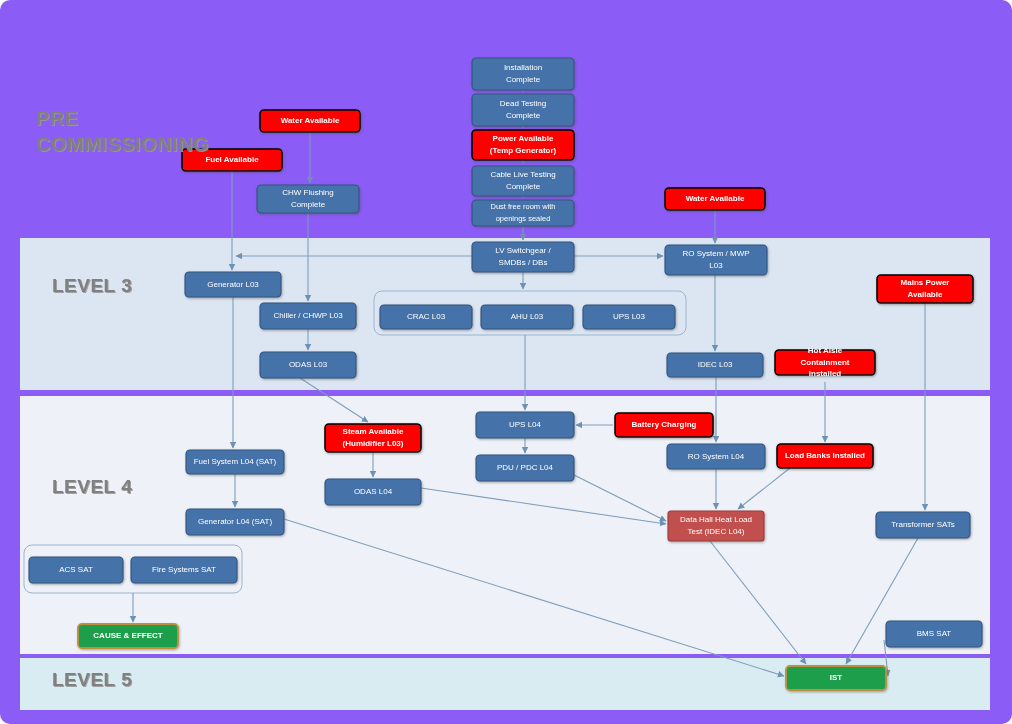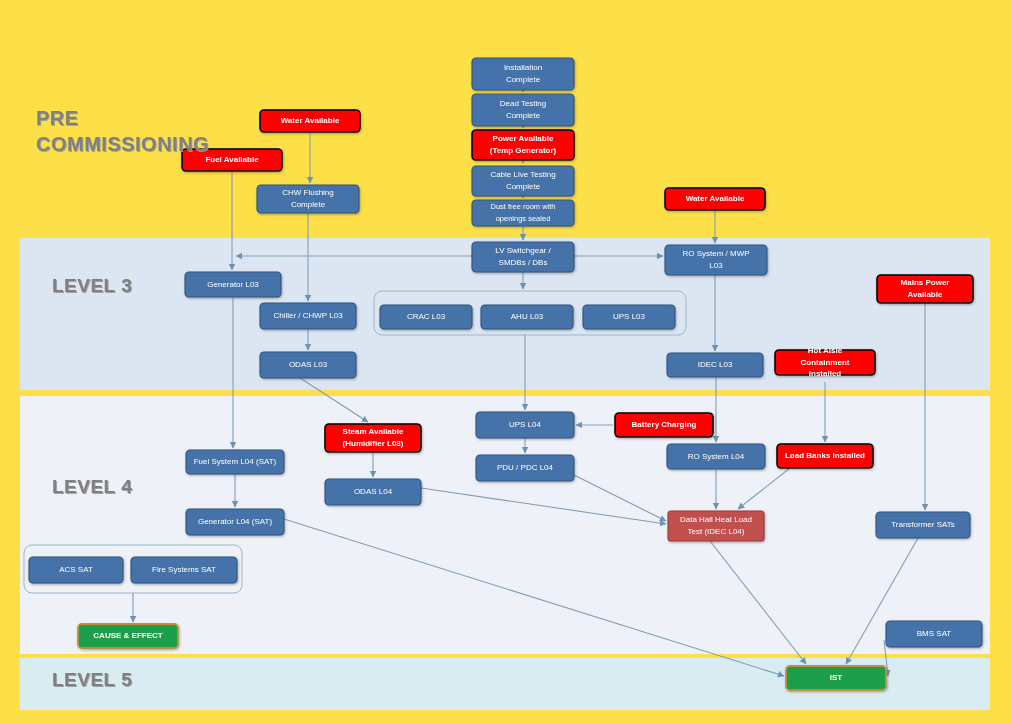--- a/index.html
+++ b/index.html
@@ -4,7 +4,7 @@
 <style>
   html,body{margin:0;padding:0;background:#ffffff;}
   body{width:1012px;height:724px;font-family:"Liberation Sans",sans-serif;overflow:hidden;}
-  #stage{position:relative;width:1012px;height:724px;background:#fde047;}
+  #stage{position:relative;width:1012px;height:724px;background:#8b5cf6;border-radius:10px;}
   svg{display:block;}
   .band-label{font-weight:bold;fill:#808080;letter-spacing:0.5px;}
   .nodetext{fill:#ffffff;text-anchor:middle;dominant-baseline:middle;}

